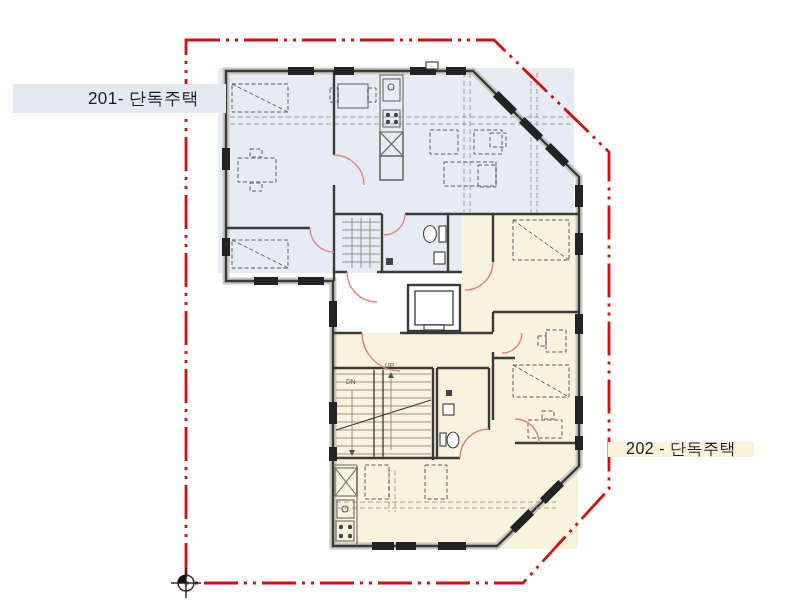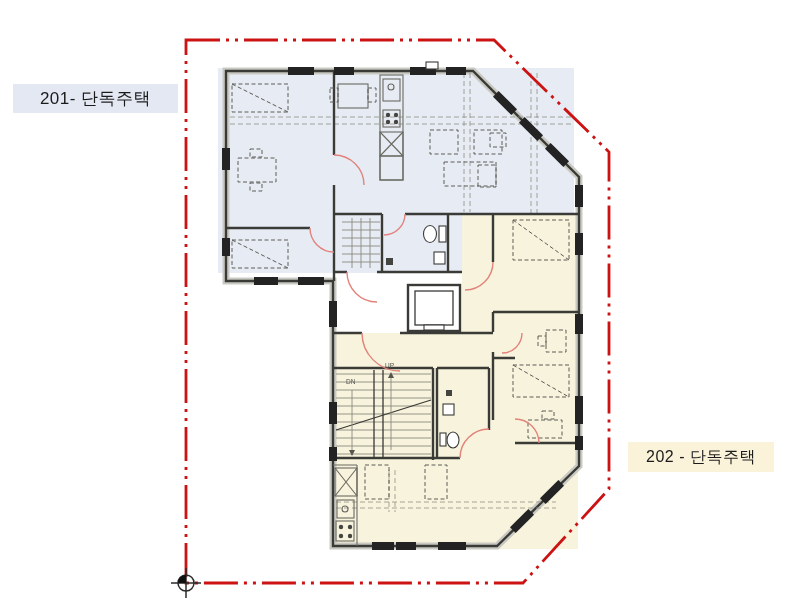--- a/index.html
+++ b/index.html
@@ -26,7 +26,7 @@
   
   .unit-label{position:absolute;display:flex;align-items:center;justify-content:center;
     color:#1b1b1b;letter-spacing:0.5px;}
-  .label-201{left:13px;top:84px;width:165px;height:29px;background:var(--label-bg-201);font-size:17px;}
+  .label-201{left:13px;top:84px;width:165px;height:29px;background:var(--label-bg-201);font-size:17px;padding-left:48px;}
   .label-202{left:628px;top:442px;width:146px;height:30px;background:var(--label-bg-202);font-size:16px;}
 </style>
 </head>

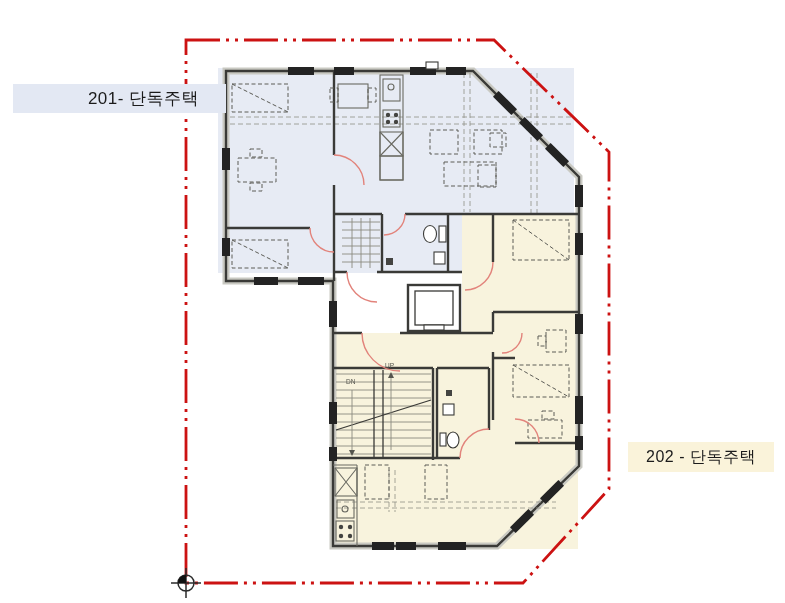--- a/index.html
+++ b/index.html
@@ -27,7 +27,7 @@
   .unit-label{position:absolute;display:flex;align-items:center;justify-content:center;
     color:#1b1b1b;letter-spacing:0.5px;}
   .label-201{left:13px;top:84px;width:165px;height:29px;background:var(--label-bg-201);font-size:17px;padding-left:48px;}
-  .label-202{left:628px;top:442px;width:146px;height:30px;background:var(--label-bg-202);font-size:16px;}
+  .label-202{left:608px;top:442px;width:146px;height:15px;background:var(--label-bg-202);font-size:16px;}
 </style>
 </head>
 <body>

